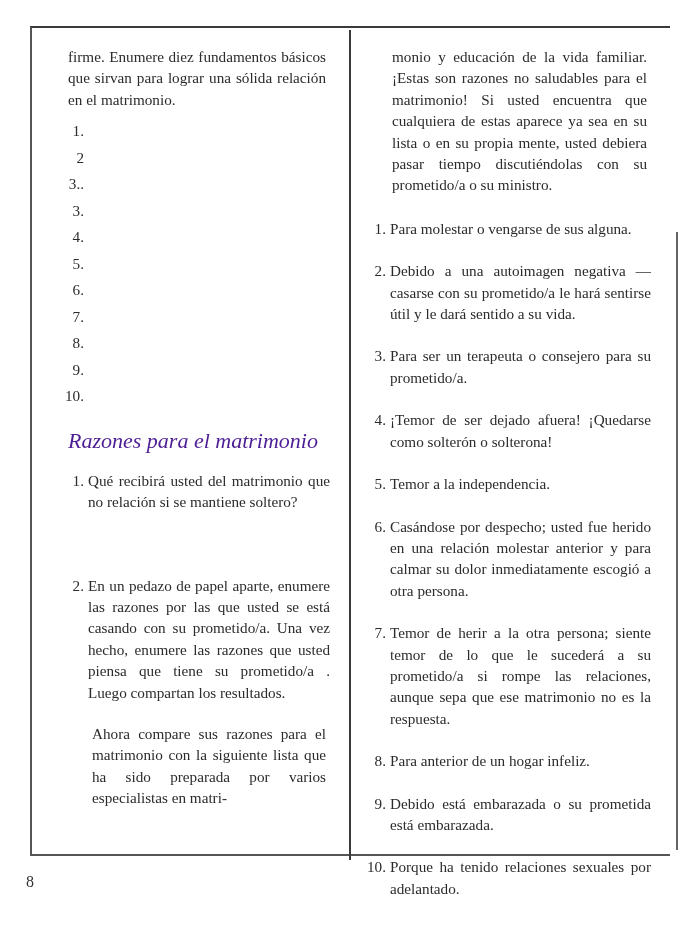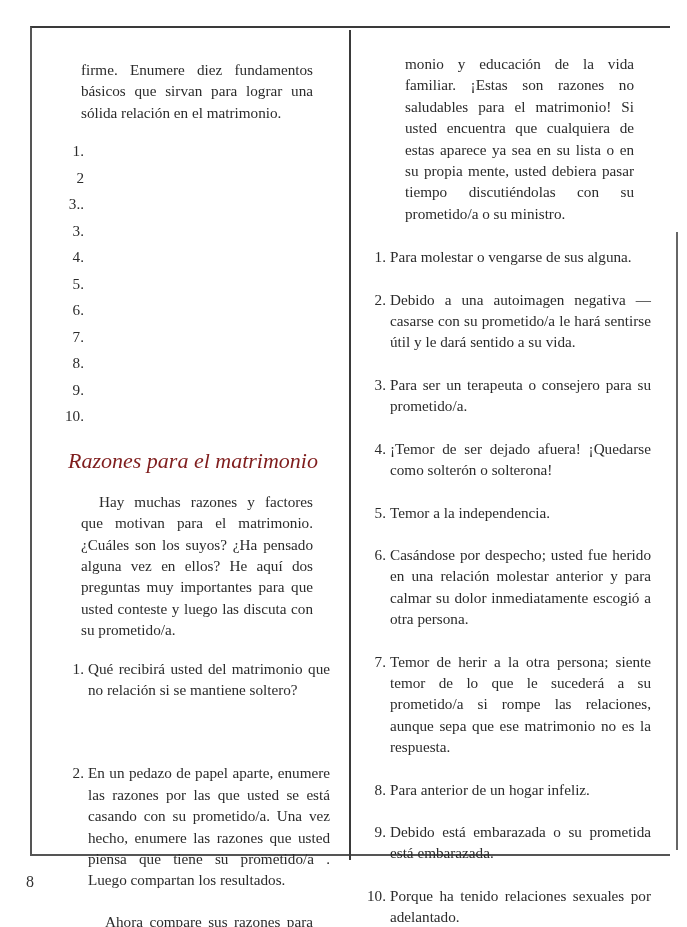--- a/index.html
+++ b/index.html
@@ -29,7 +29,7 @@
     }
     .col-left { left: 64px; top: 42px; width: 266px; }
     .col-right { left: 388px; top: 36px; width: 263px; }
-    p { margin: 17px; }
+    p { margin: 4px; }
     .blank-list { margin: 10px 0 0 0; padding: 0; list-style: none; }
     .blank-list li { height: 26.5px; line-height: 21px; padding-left: 0; }
     .blank-list li .num { display: inline-block; width: 20px; text-align: right; }

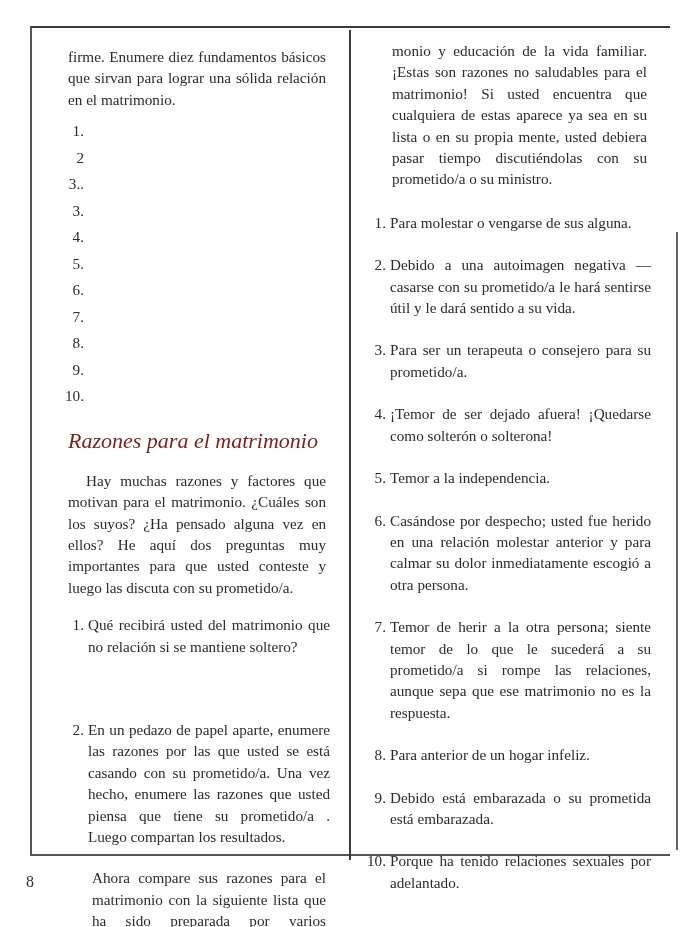--- a/index.html
+++ b/index.html
@@ -28,7 +28,7 @@
       text-align: justify; hyphens: manual;
     }
     .col-left { left: 64px; top: 42px; width: 266px; }
-    .col-right { left: 388px; top: 36px; width: 263px; }
+    .col-right { left: 388px; top: 42px; width: 263px; }
     p { margin: 4px; }
     .blank-list { margin: 10px 0 0 0; padding: 0; list-style: none; }
     .blank-list li { height: 26.5px; line-height: 21px; padding-left: 0; }

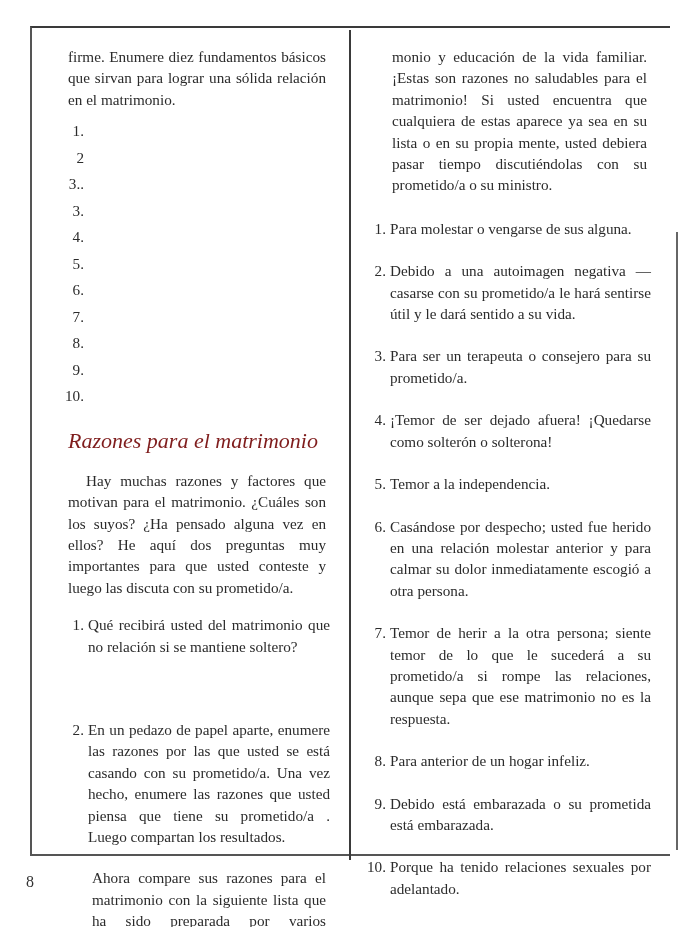--- a/index.html
+++ b/index.html
@@ -35,7 +35,7 @@
     .blank-list li .num { display: inline-block; width: 20px; text-align: right; }
     .heading {
       font-style: italic; font-size: 22px; line-height: 26px;
-      margin: 16px 0 16px 4px; font-weight: normal; color: #7f1d1d;
+      margin: 16px 0 16px 4px; font-weight: normal; color: #4c1d95;
       text-align: left;
     }
     .indent { text-indent: 18px; }

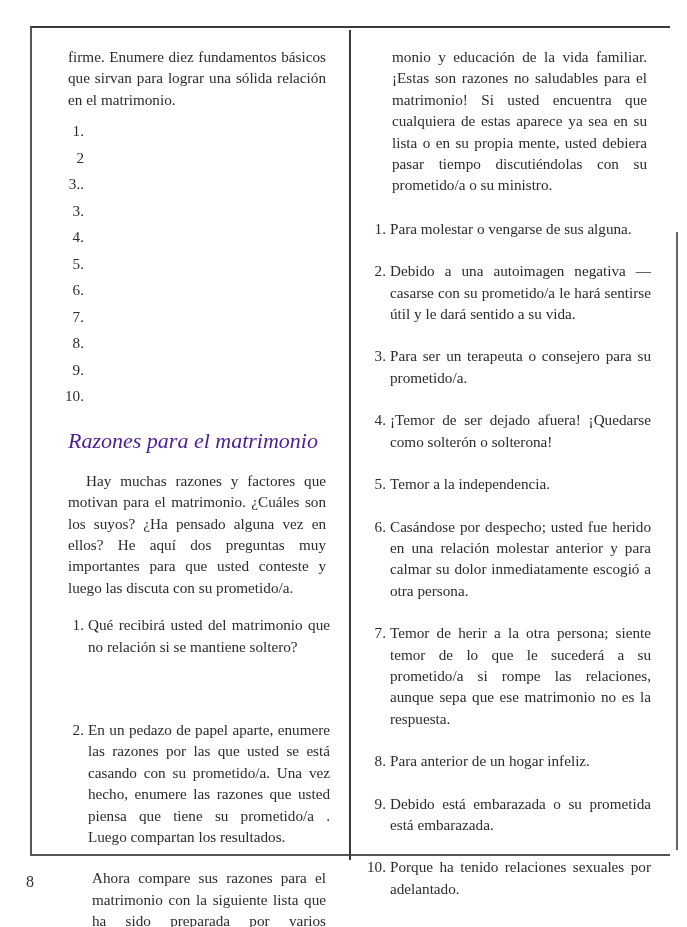--- a/index.html
+++ b/index.html
@@ -78,7 +78,6 @@
 
   <h2 class="heading">Razones para el matrimonio</h2>
 
-  <p class="indent">Hay muchas razones y factores que motivan para el matrimonio. ¿Cuáles son los suyos? ¿Ha pensado alguna vez en ellos? He aquí dos preguntas muy importantes para que usted conteste y luego las discuta con su prometido/a.</p>
 
   <ul class="qlist">
     <li class="gap-q1">

